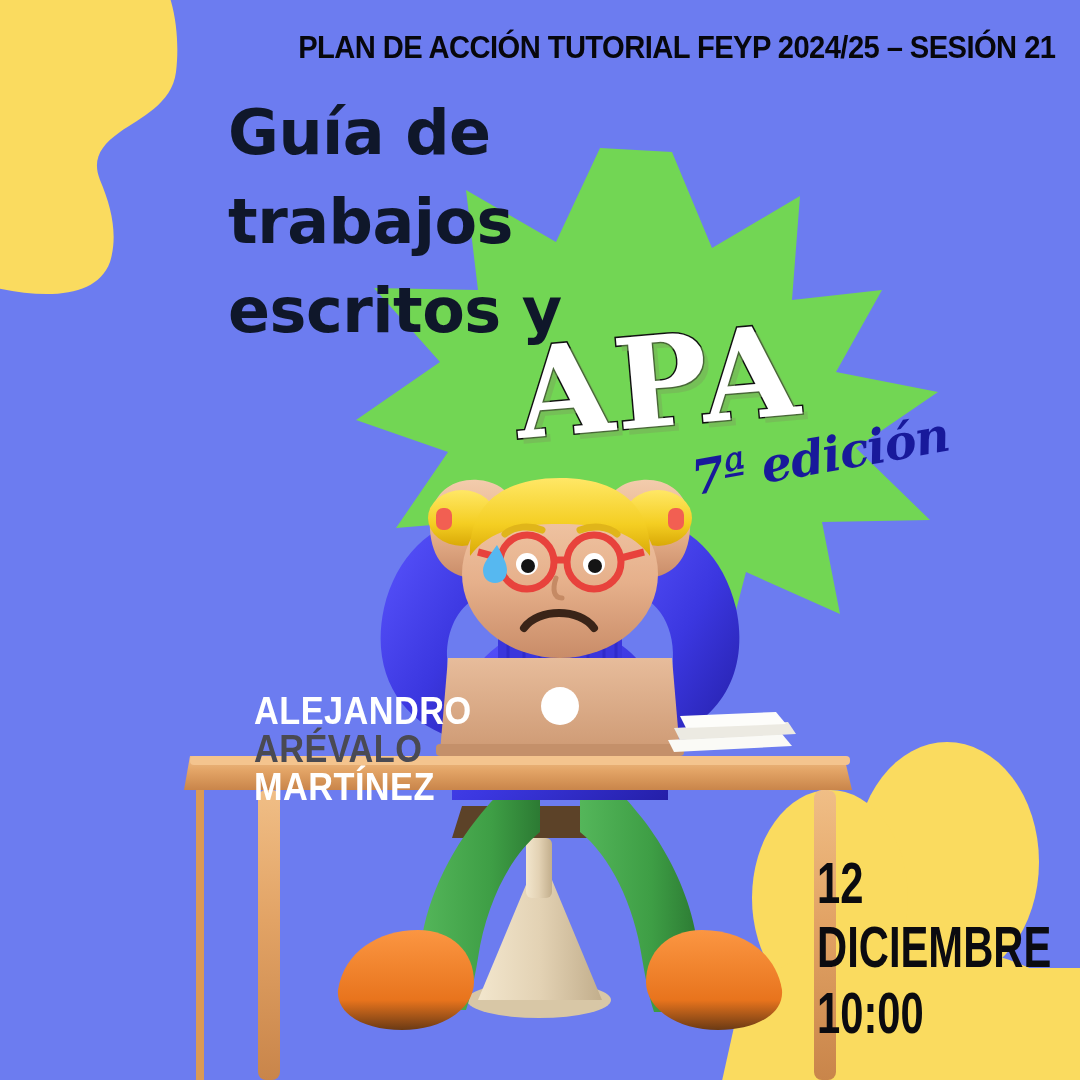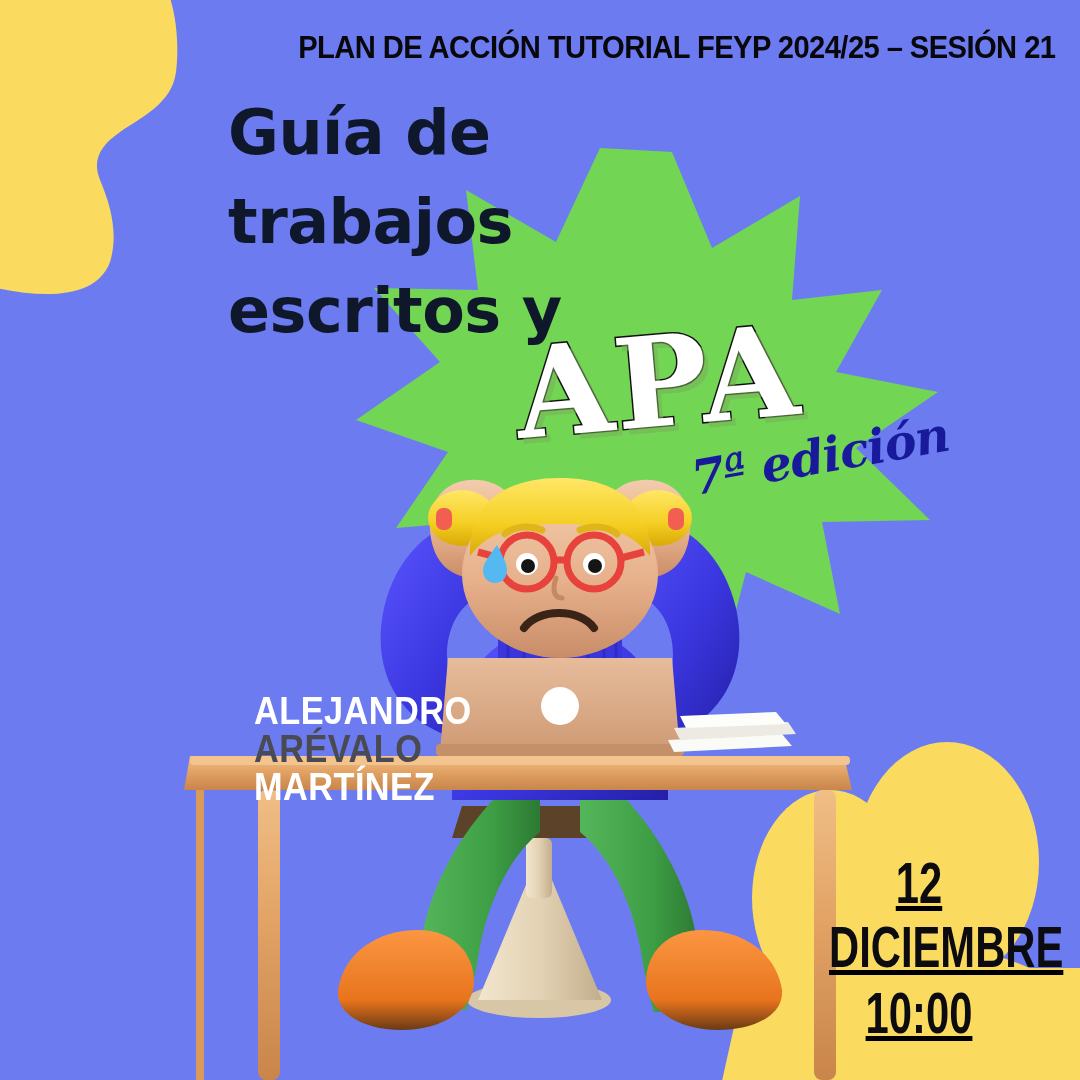--- a/index.html
+++ b/index.html
@@ -124,11 +124,10 @@
   
   #date-block {
     position:absolute;
-    right:36px; bottom:34px;
+    right:48px; bottom:34px;
     z-index:39;
-    text-align:center;
+    text-align:left;
     width:250px;
-    text-decoration:underline;
   }
   #date-block .d {
     font-family:"Liberation Sans", sans-serif;

